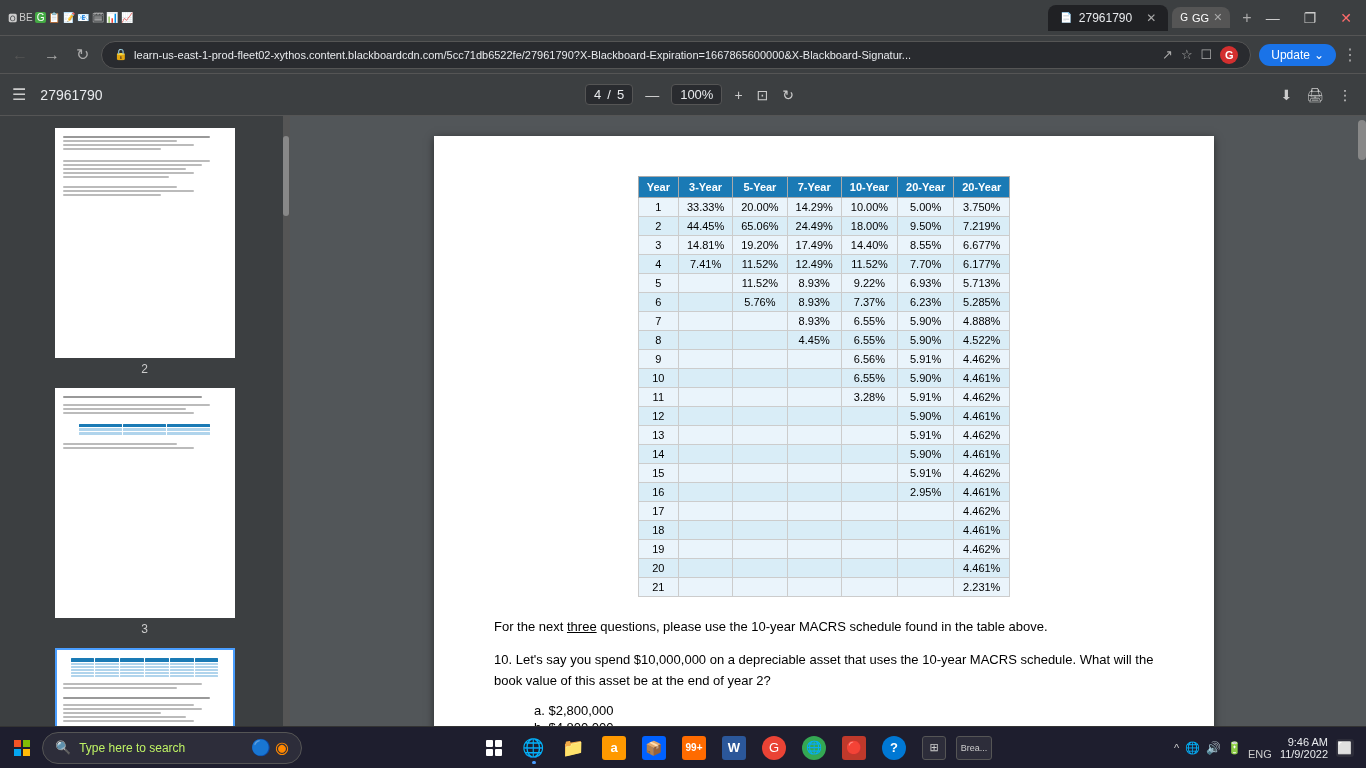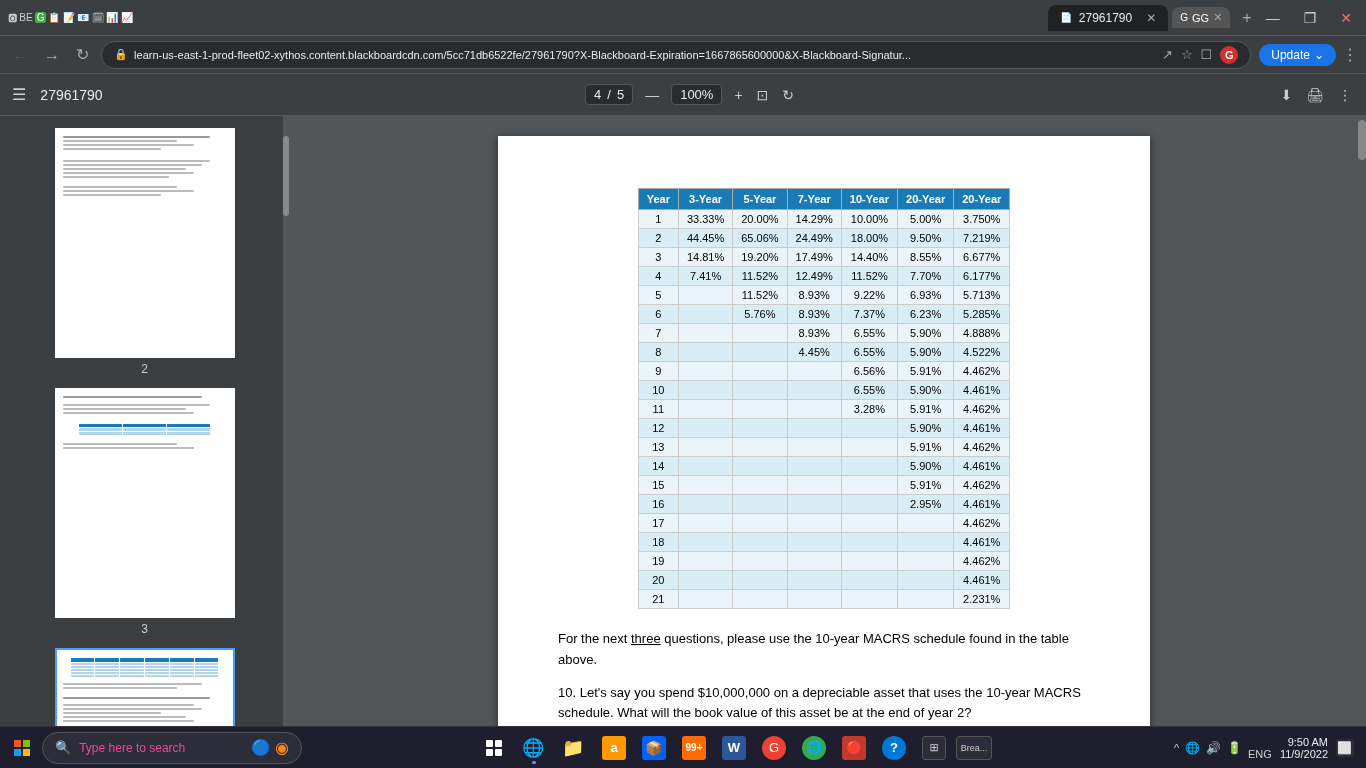--- a/index.html
+++ b/index.html
@@ -196,9 +196,9 @@
     }
     .pdf-page-content {
       background: white;
-      width: 652px;
+      width: 780px;
       min-height: 600px;
-      padding: 52px 60px;
+      padding: 40px 60px;
       box-shadow: 0 2px 8px rgba(0,0,0,0.5);
       font-family: Arial, sans-serif;
       font-size: 13px;

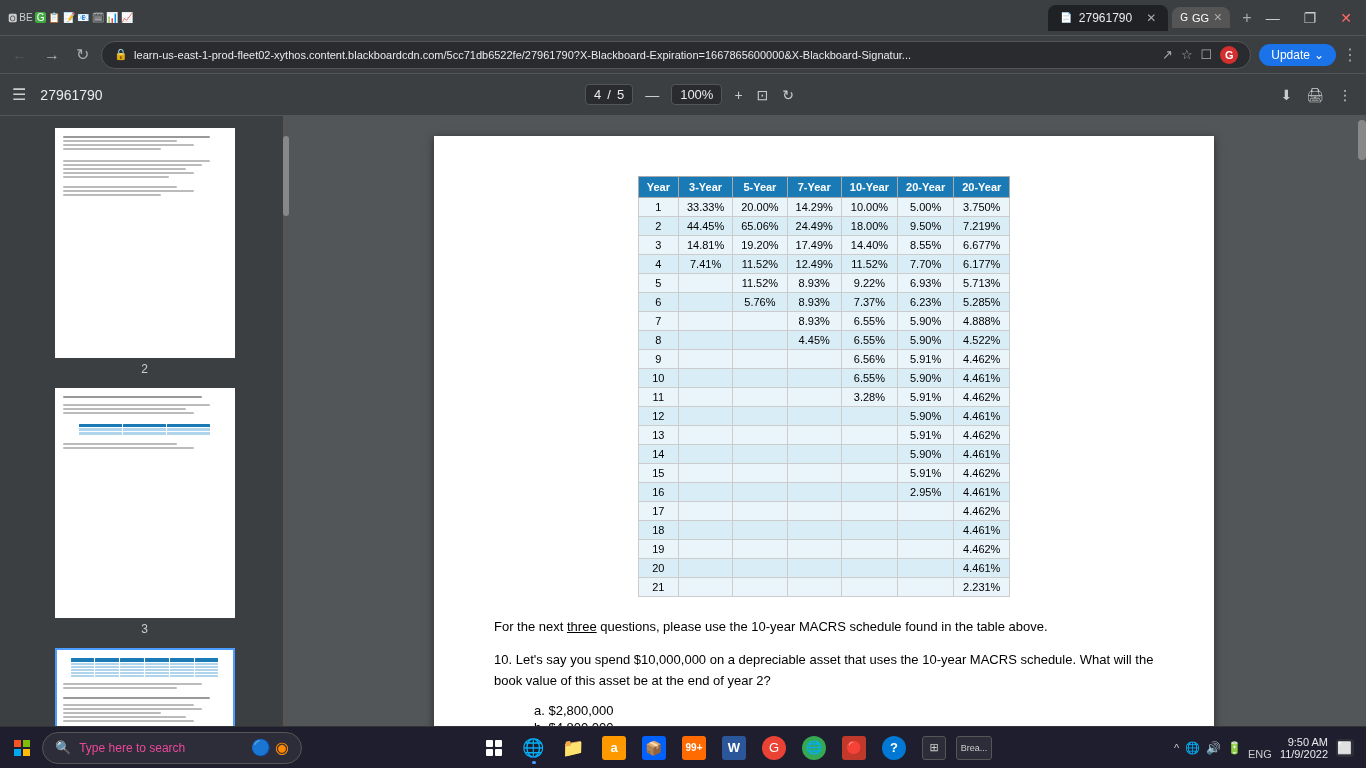--- a/index.html
+++ b/index.html
@@ -279,7 +279,7 @@
       height: 32px;
     }
     .taskbar-search-icon { color: #aaa; font-size: 13px; }
-    .taskbar-search-text { color: #ec4899; font-size: 12px; }
+    .taskbar-search-text { color: #bef264; font-size: 12px; }
     .taskbar-apps { display: flex; align-items: center; gap: 4px; flex: 1; justify-content: center; }
     .taskbar-app {
       width: 36px;

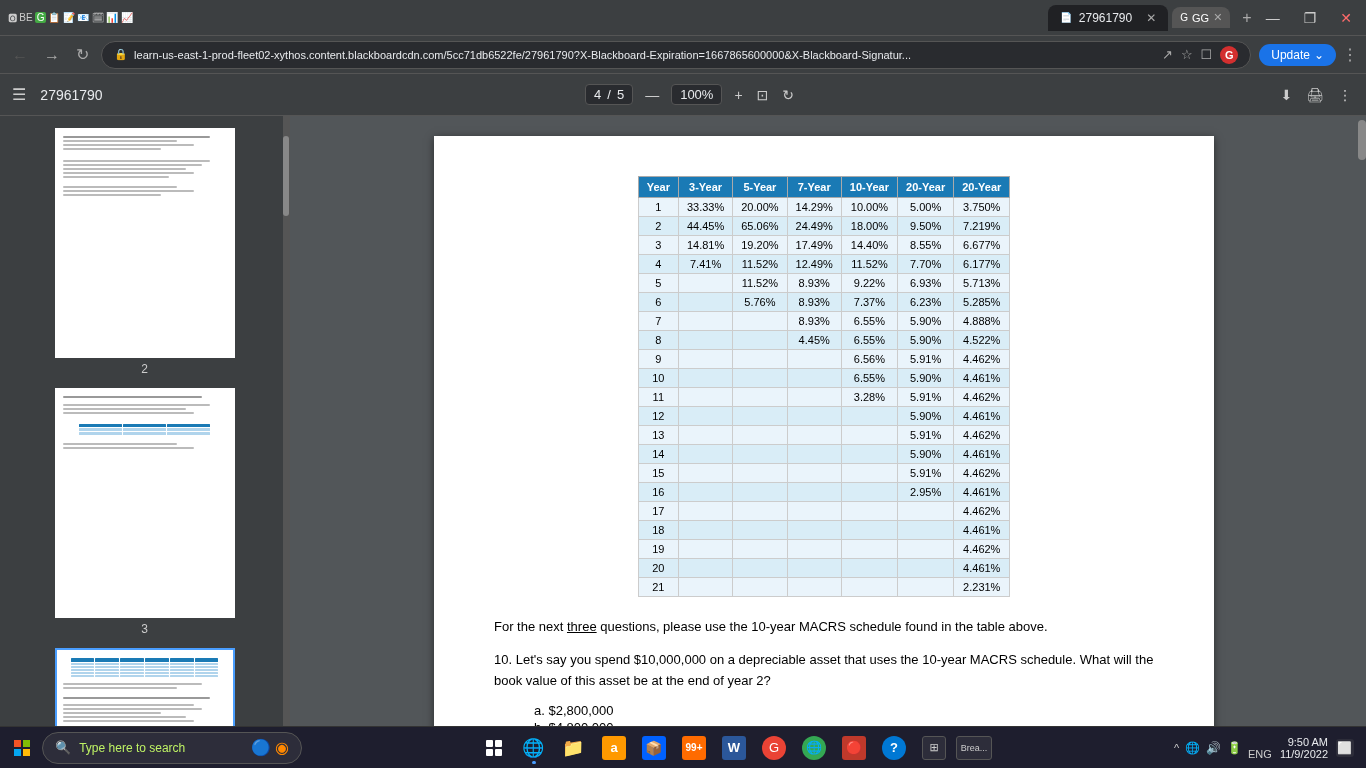--- a/index.html
+++ b/index.html
@@ -845,7 +845,7 @@
       <span style="color:#ccc;font-size:11px;margin-top:12px;">ENG</span>
     </div>
     <div class="taskbar-clock">
-      <div>9:50 AM</div>
+      <div>9:46 AM</div>
       <div>11/9/2022</div>
     </div>
     <div class="taskbar-notification">

